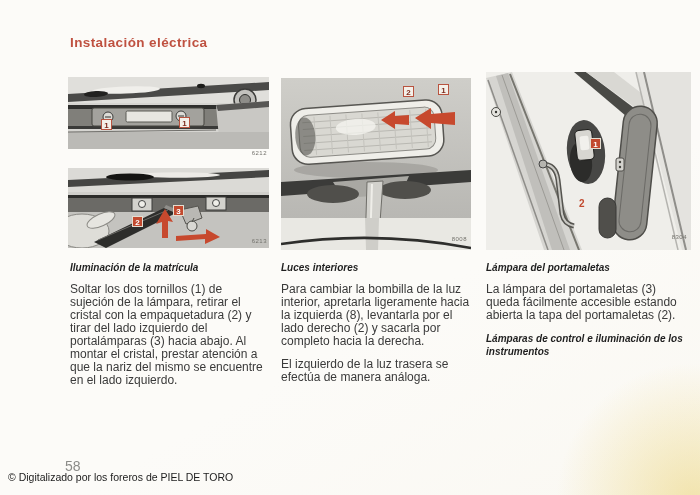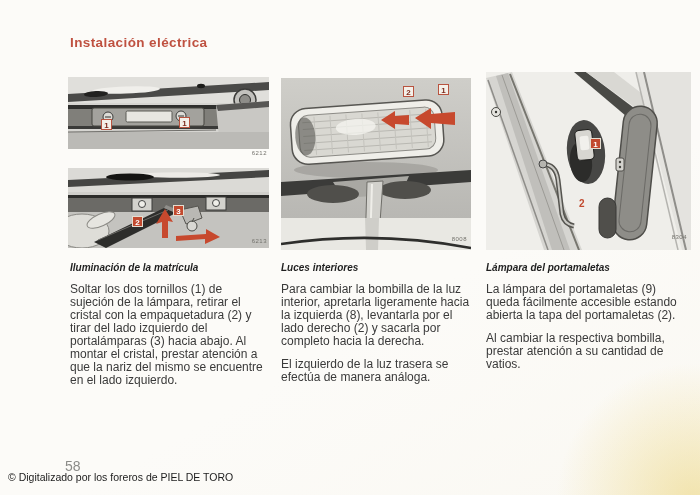--- a/index.html
+++ b/index.html
@@ -196,7 +196,7 @@
 
   <div class="text-col" style="left:486px;width:202px;">
     <h2>Lámpara del portamaletas</h2>
-    <p>La lámpara del portamaletas (9) queda fácilmente accesible estando abierta la tapa del portamaletas (2).</p>
+    <p>La lámpara del portamaletas (3) queda fácilmente accesible estando abierta la tapa del portamaletas (2).</p>
     <p>Al cambiar la respectiva bombilla, prestar atención a su cantidad de vatios.</p>
   </div>
 

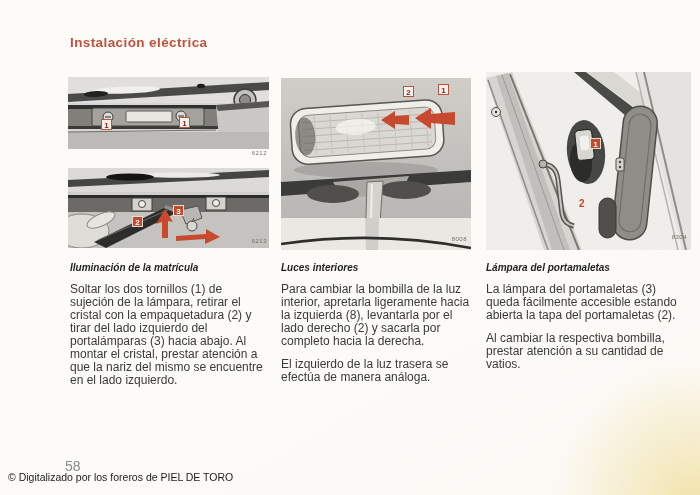--- a/index.html
+++ b/index.html
@@ -197,6 +197,7 @@
   <div class="text-col" style="left:486px;width:202px;">
     <h2>Lámpara del portamaletas</h2>
     <p>La lámpara del portamaletas (3) queda fácilmente accesible estando abierta la tapa del portamaletas (2).</p>
+    <h2>Lámparas de control e iluminación de los instrumentos</h2>
     <p>Al cambiar la respectiva bombilla, prestar atención a su cantidad de vatios.</p>
   </div>
 

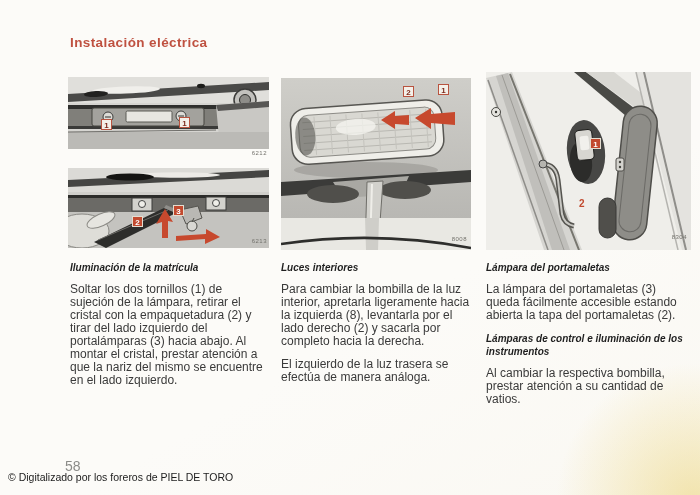--- a/index.html
+++ b/index.html
@@ -198,7 +198,6 @@
     <h2>Lámpara del portamaletas</h2>
     <p>La lámpara del portamaletas (3) queda fácilmente accesible estando abierta la tapa del portamaletas (2).</p>
     <h2>Lámparas de control e iluminación de los instrumentos</h2>
-    <p>Al cambiar la respectiva bombilla, prestar atención a su cantidad de vatios.</p>
   </div>
 
   <span class="page-number">58</span>

